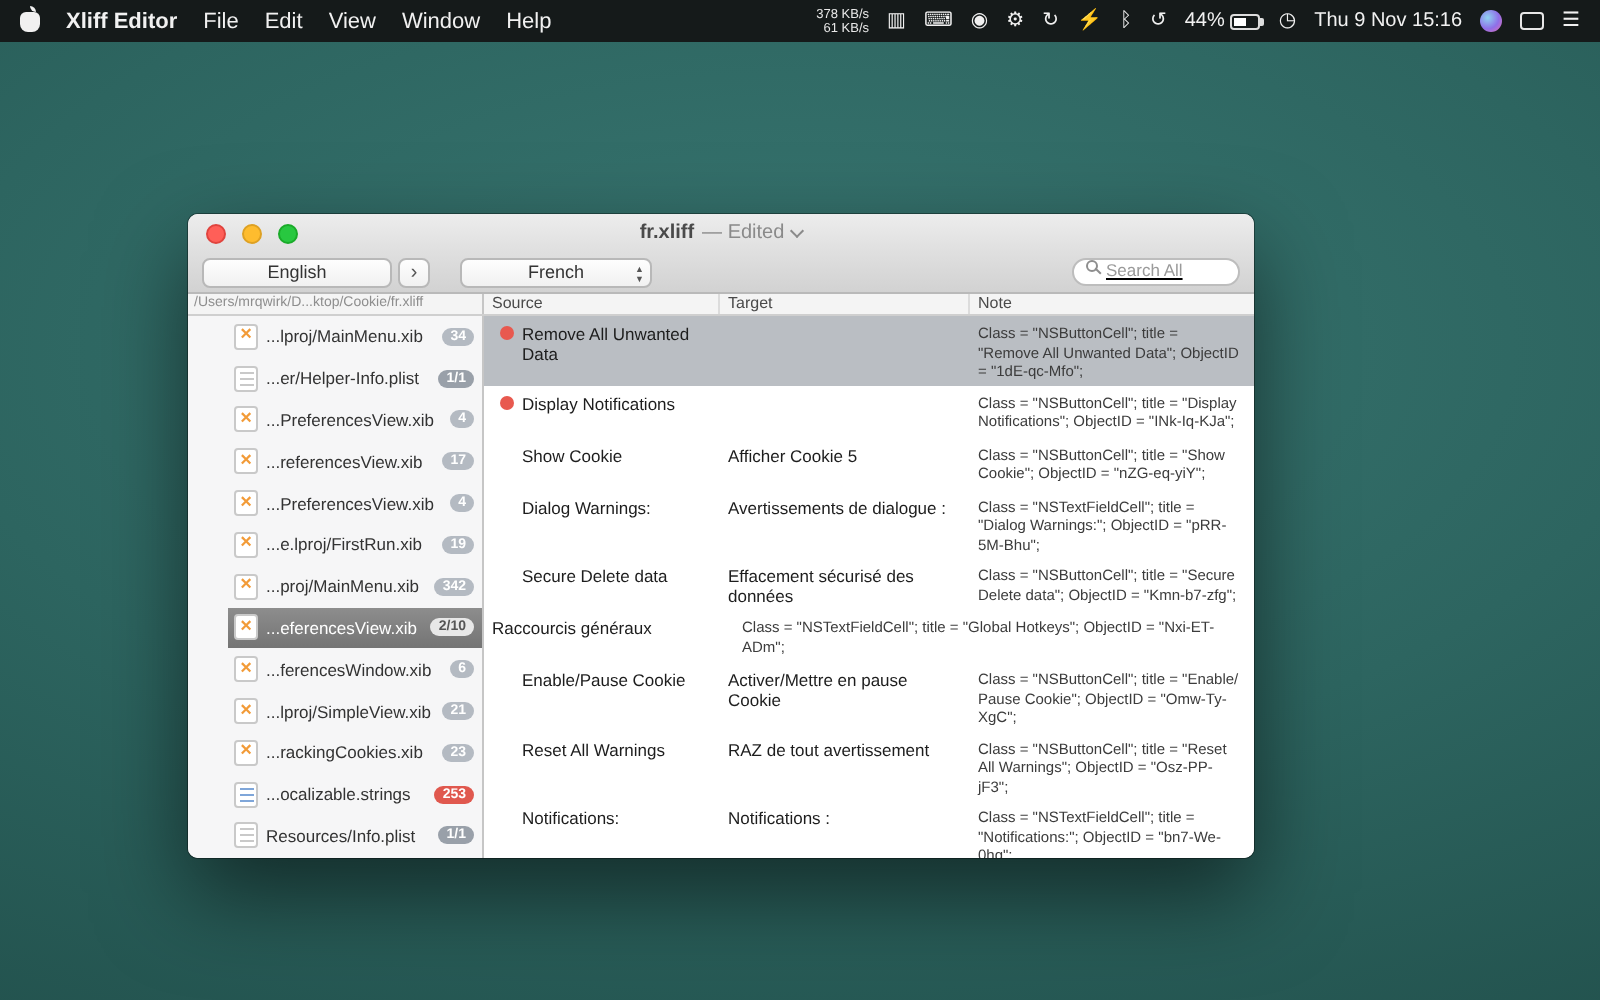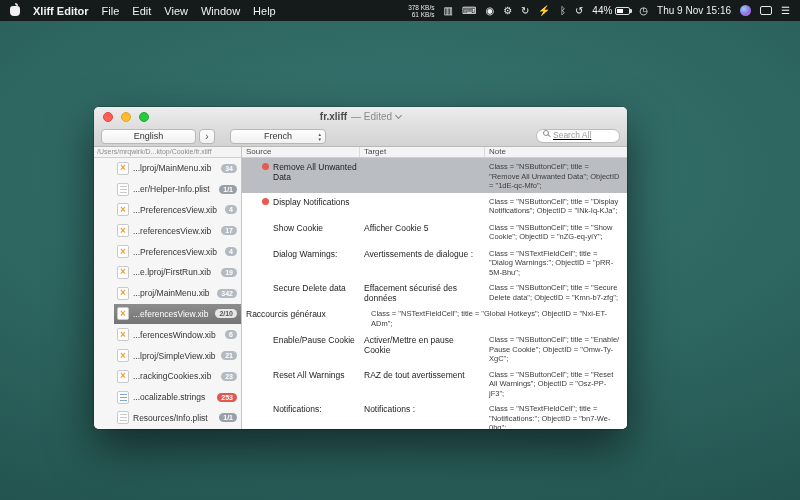--- a/index.html
+++ b/index.html
@@ -105,7 +105,7 @@
   .table{ flex:1; background:#fff; overflow:hidden; }
   .trow{ display:flex; padding:2px 0; min-height:26px; }
   .trow[data-state="selected"]{ background:#babec3; }
-  .cellsrc{ width:118px; flex:none; display:flex; align-items:flex-start; gap:4px; padding:2px 2px 0 20px; }
+  .cellsrc{ width:118px; flex:none; display:flex; align-items:flex-start; gap:4px; padding:2px 2px 0 8px; }
   .dot{ width:7px; height:7px; border-radius:50%; background:#e8594f; flex:none; margin-top:1px; visibility:hidden; }
   .dot[data-marker="dot"]{ visibility:visible; }
   .srctext{ font-size:8.5px; color:#1d1d1d; line-height:10px; }

